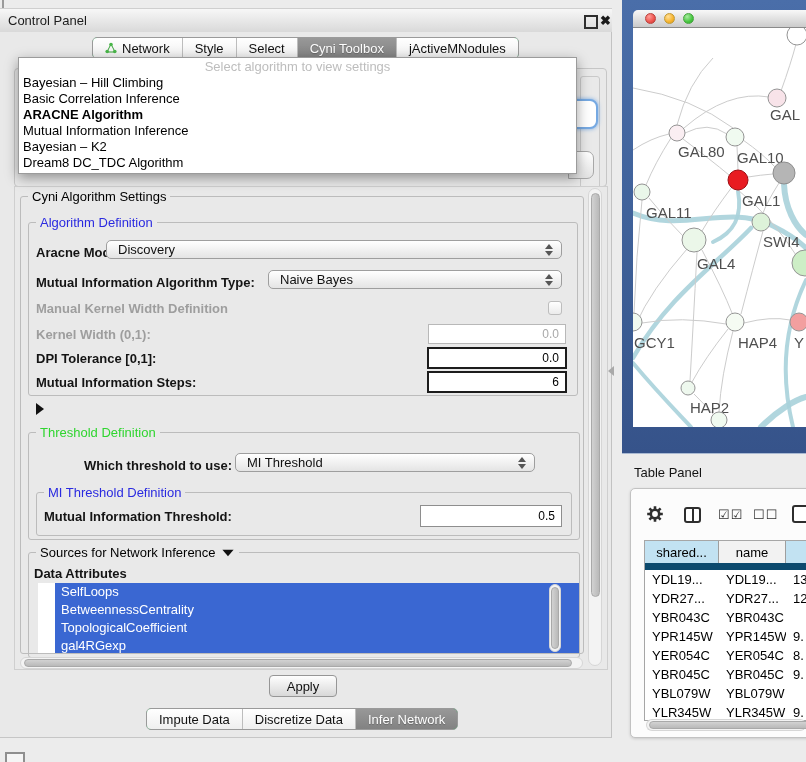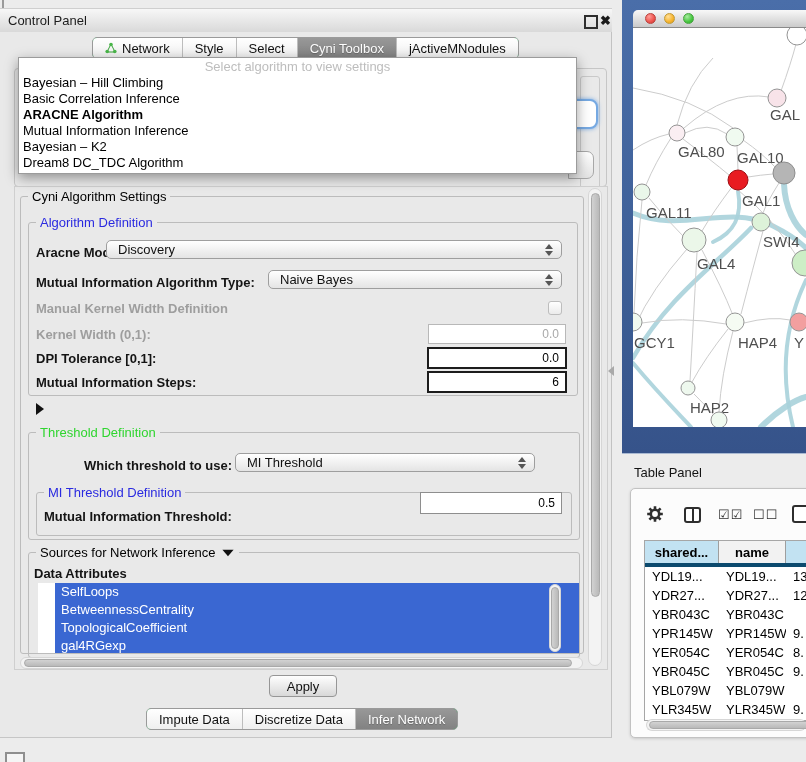--- a/index.html
+++ b/index.html
@@ -220,7 +220,7 @@
     <div class="legend lg-blue">MI Threshold Definition</div>
   </div>
   <div class="abs lbl b" style="left:44px;top:505px;height:22px;">Mutual Information Threshold:</div>
-  <div class="field f-mid" style="left:420px;top:492px;width:142px;height:22px;">0.5</div>
+  <div class="field f-mid" style="left:420px;top:505px;width:142px;height:22px;">0.5</div>
 
   <div class="abs gbox" style="left:28px;top:552px;width:550px;height:104px;">
     <div class="legend">

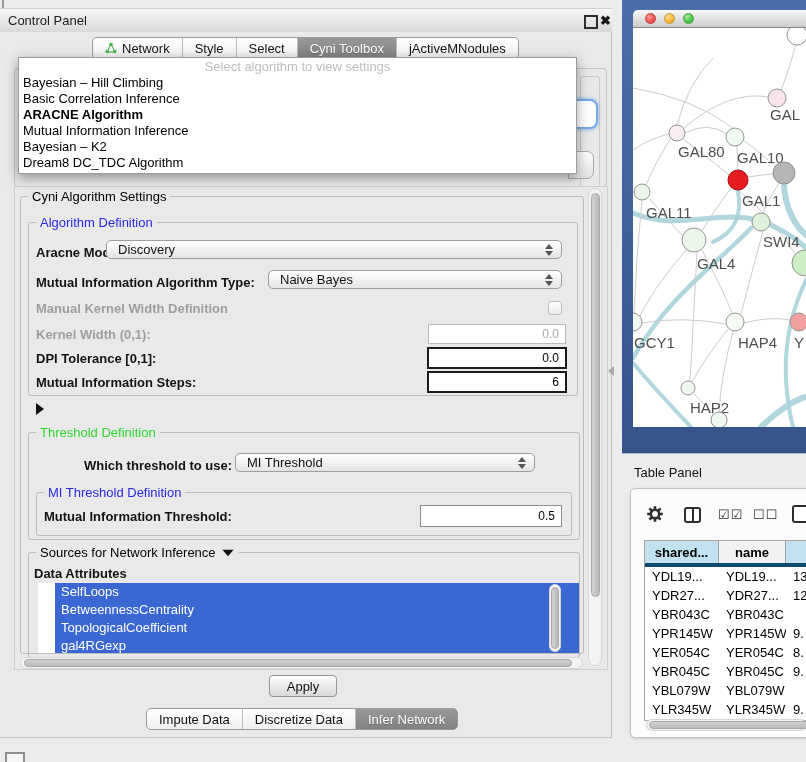--- a/index.html
+++ b/index.html
@@ -93,7 +93,7 @@
   .trow{display:flex;height:19px;}
   .trow>div{box-sizing:border-box;font-size:13px;color:#000;display:flex;align-items:center;
             padding-left:7px;white-space:nowrap;overflow:hidden;}
-  .th{height:22px;border-bottom:4px solid #0c4a6e;font-weight:bold;}
+  .th{height:22px;border-bottom:7px solid #0c4a6e;}
   .th>div{justify-content:center;padding-left:0;font-size:13px;border-right:1px solid #9e9e9e;}
   .c1{width:74px;flex:none;} .c2{width:67px;flex:none;} .c3{width:80px;flex:none;}
   .hl{background:#c2e2f2;} .nh{background:#f2f2f2;}

